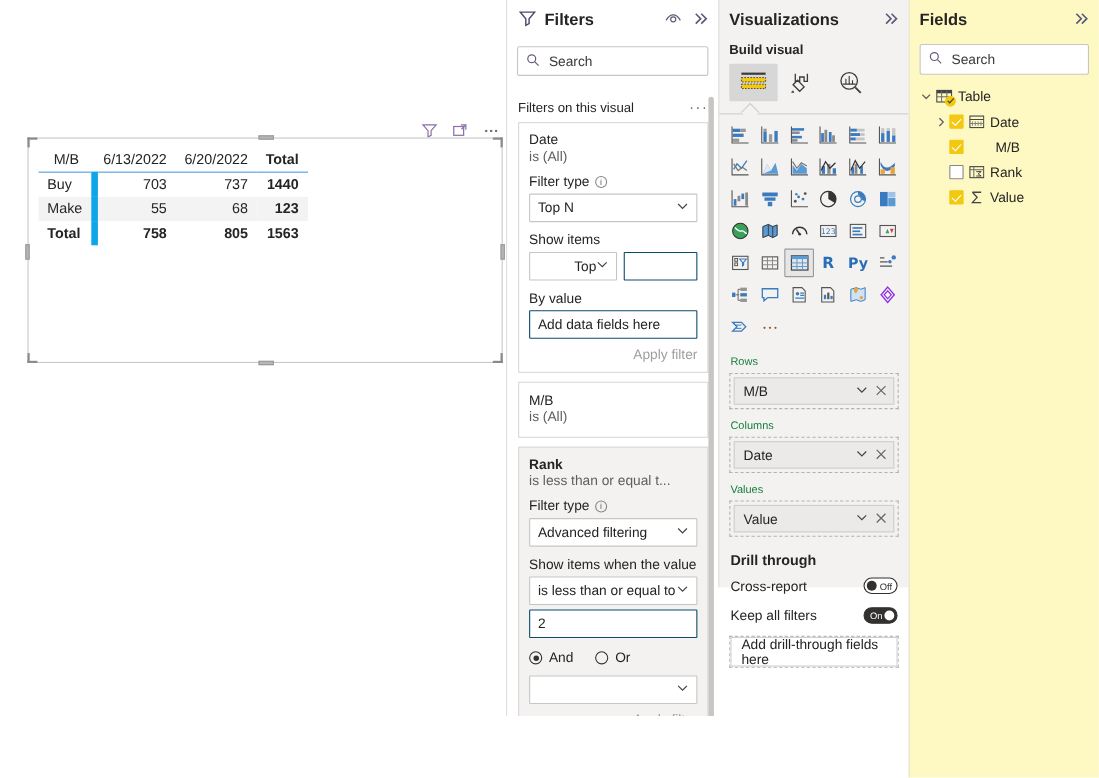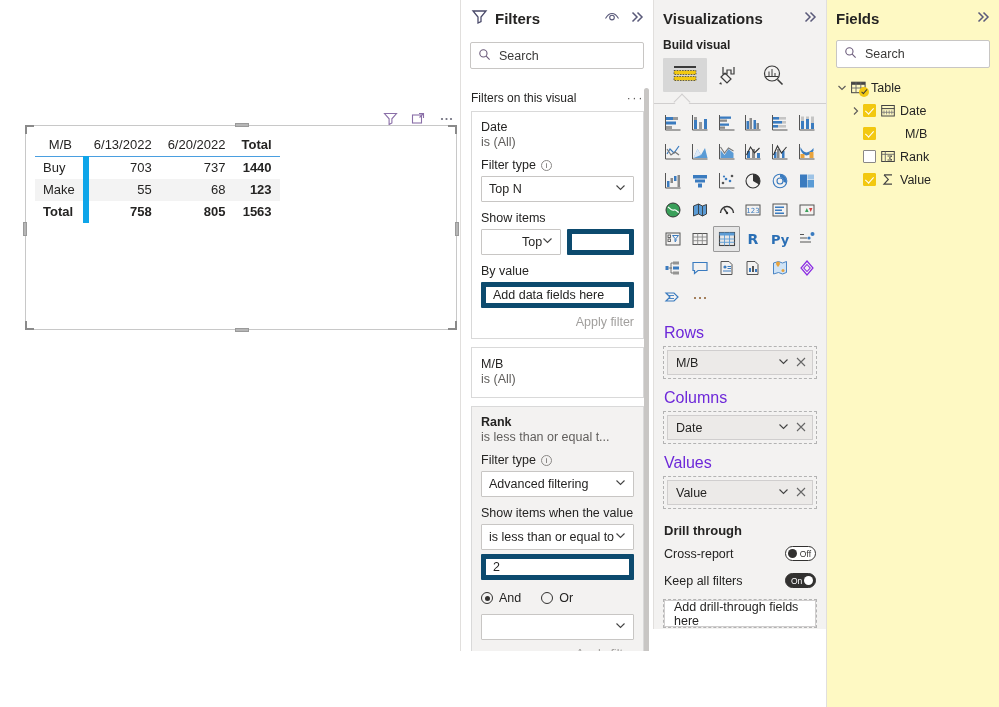--- a/index.html
+++ b/index.html
@@ -111,7 +111,7 @@
 
   
   .pane-vis {
-    position:absolute; left:653px; top:0; width:173px; height:629px;
+    position:absolute; left:653px; top:0; width:173px; height:534px;
     background:#f3f2f1; border-left:1px solid #e1dfdd;
   }
   .pane-vis .pane-head { height:36px; padding:0 8px 0 9px; }

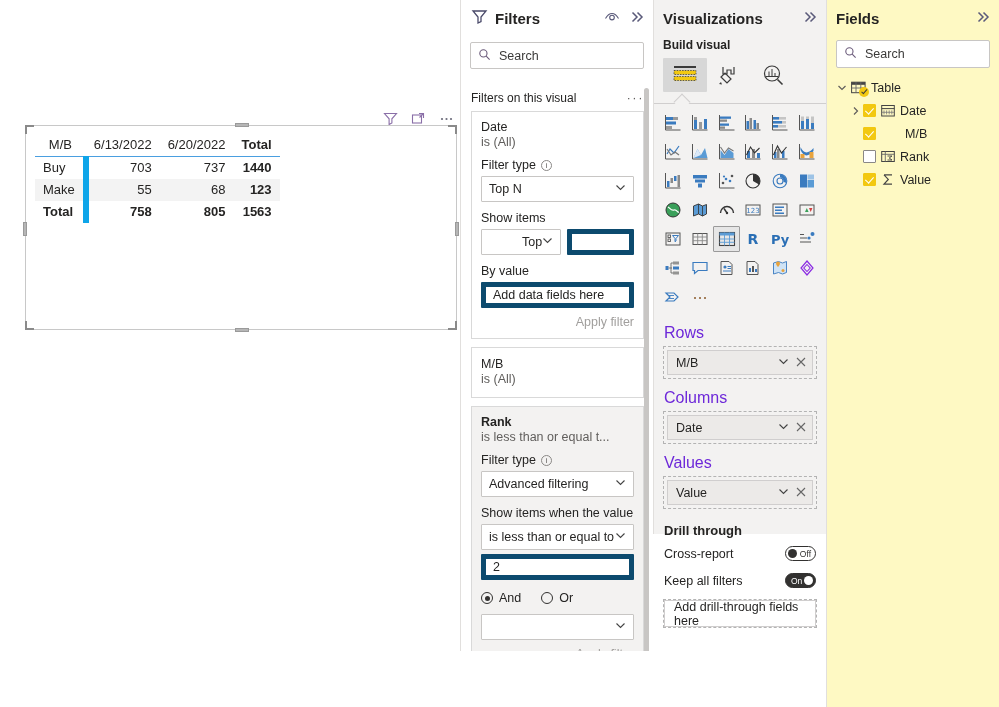--- a/index.html
+++ b/index.html
@@ -93,7 +93,7 @@
   }
   .sel .cv { margin-left:auto; }
   .inp {
-    margin-top:4px; height:26px; border:5px solid #0c4a6e; background:#fff;
+    margin-top:4px; height:26px; border:1px solid #0c4a6e; background:#fff;
     display:flex; align-items:center; padding:0 7px; font-size:12.5px; color:#252423;
     border-radius:1px;
   }

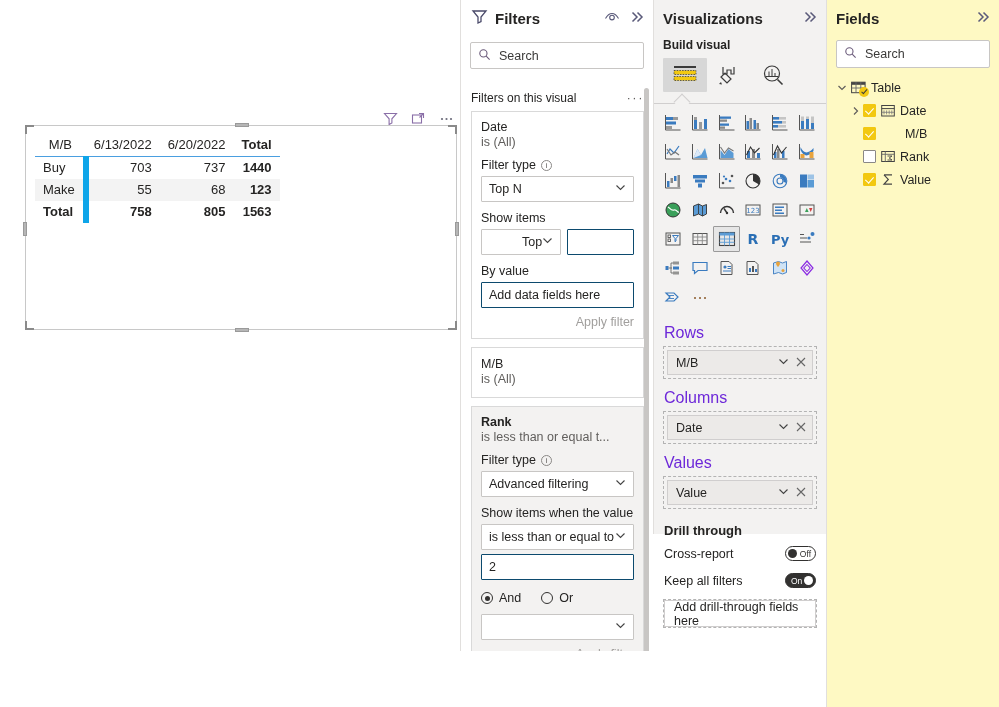--- a/index.html
+++ b/index.html
@@ -133,7 +133,7 @@
   }
   .viz-cell { height:26px; display:flex; align-items:center; justify-content:center; cursor:pointer; }
   .viz-cell.active { background:#e6e6e6; border:1px solid #9a9a9a; border-radius:1px; }
-  .well-lab { font-size:16px; color:#6d28d9; padding:10px 0 4px 10px; }
+  .well-lab { font-size:10px; color:#15803d; padding:10px 0 4px 10px; }
   .well-box {
     margin:0 9px; border:1px dashed #b3b3b3; padding:3px; background:transparent;
   }

